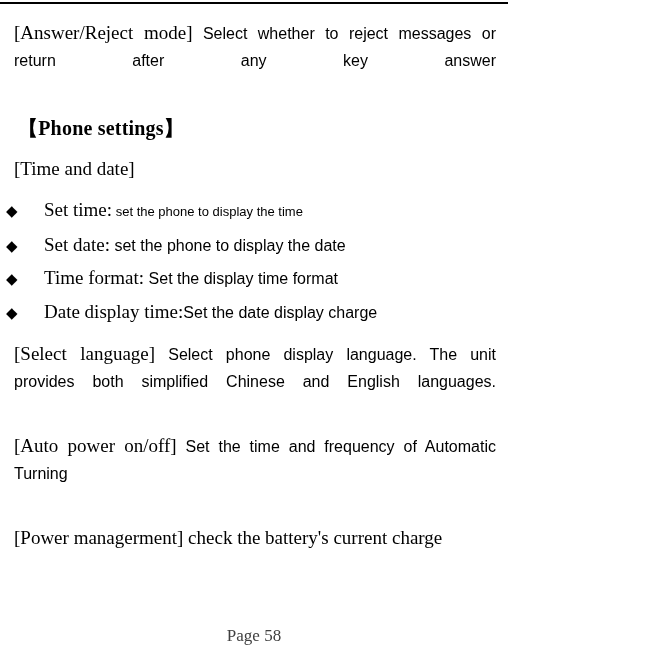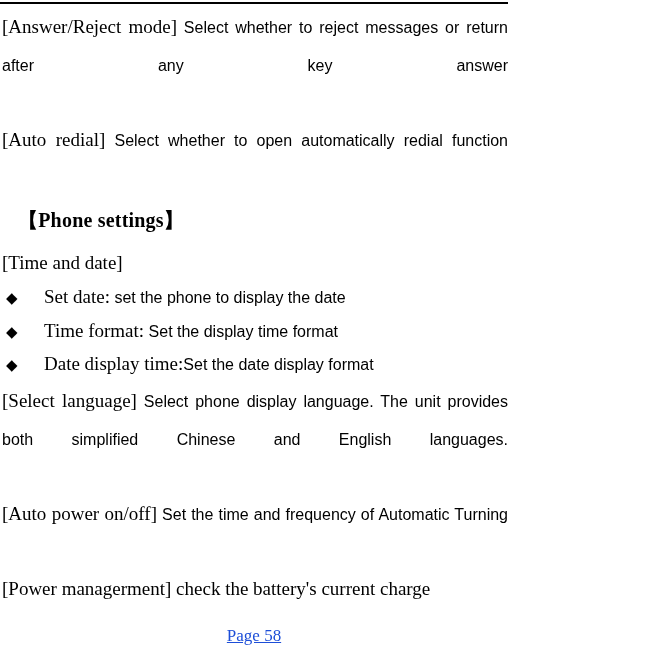--- a/index.html
+++ b/index.html
@@ -35,10 +35,10 @@
   .para {
     font-family: "Liberation Serif", "DejaVu Serif", serif;
     font-size: 19px;
-    line-height: 37px;
+    line-height: 26px;
     text-align: justify;
     text-justify: inter-word;
-    margin: 0;
+    margin: 12px;
     color: #000000;
   }
   

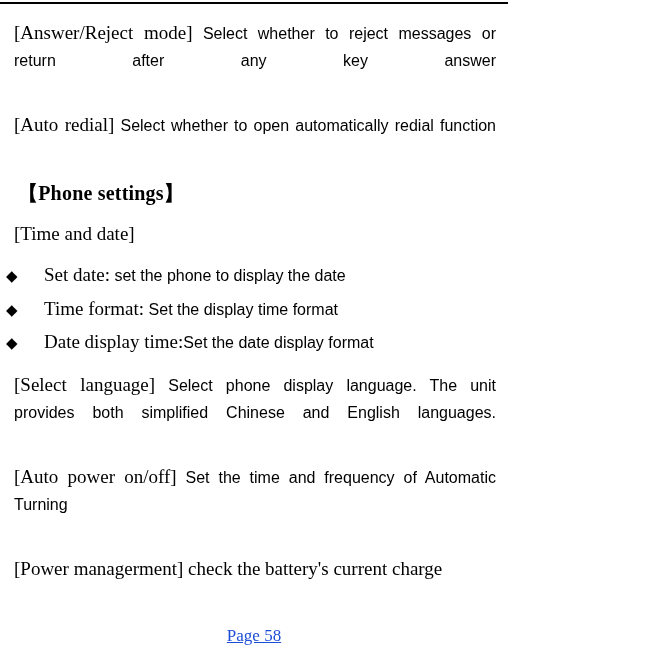--- a/index.html
+++ b/index.html
@@ -118,7 +118,6 @@
 
     <p class="para just"><span class="serif">[Answer/Reject mode]</span><span class="sans">&nbsp;<span>Select whether to reject messages or return after any key answer</span></span></p>
 
-    <p class="para just"><span class="serif">[Auto redial]</span><span class="sans">&nbsp;<span>Select whether to open automatically redial function</span></span></p>
 
     <p class="heading">【Phone settings】</p>
 

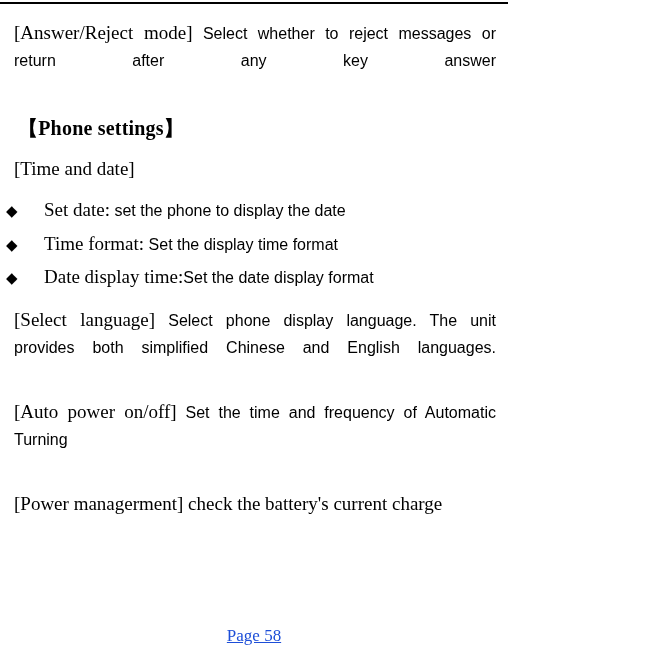--- a/index.html
+++ b/index.html
@@ -123,6 +123,7 @@
 
     <p class="para last">[Time and date]</p>
 
+    <div class="bullet-line"><span class="bullet-mark">◆</span><span class="bullet-term">Set time:</span><span class="sans-sm">&nbsp;<span>set the phone to display the time</span></span></div>
 
     <div class="bullet-line"><span class="bullet-mark">◆</span><span class="bullet-term">Set date:</span><span class="sans">&nbsp;<span>set the phone to display the date</span></span></div>
 

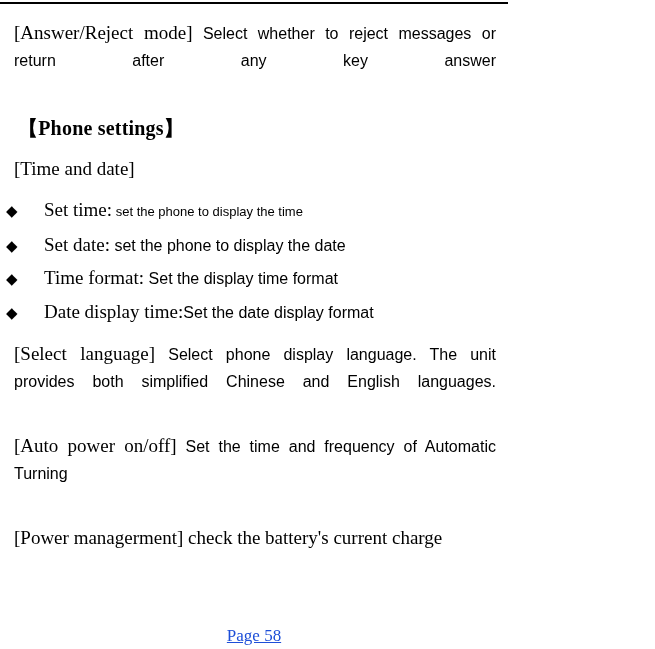--- a/index.html
+++ b/index.html
@@ -129,7 +129,7 @@
 
     <div class="bullet-line"><span class="bullet-mark">◆</span><span class="bullet-term">Time format:</span><span class="sans">&nbsp;<span>Set the display time format</span></span></div>
 
-    <div class="bullet-line"><span class="bullet-mark">◆</span><span class="bullet-term">Date display time:</span><span class="sans">Set the date display format</span></div>
+    <div class="bullet-line"><span class="bullet-mark">◆</span><span class="bullet-term">Date display time:</span><span class="sans">Set the date display charge</span></div>
 
     <p class="para just"><span class="serif">[Select language]</span><span class="sans">&nbsp;<span>Select phone display language. The unit provides both simplified Chinese and English languages.</span></span></p>
 

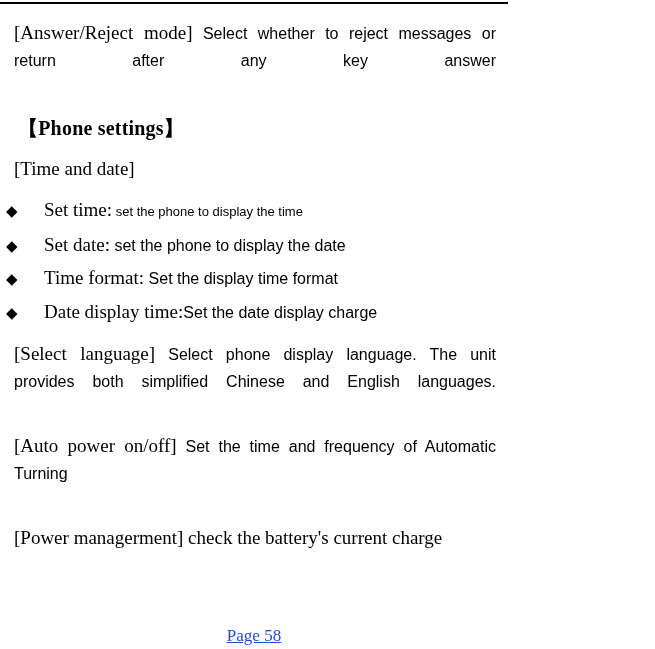--- a/index.html
+++ b/index.html
@@ -103,8 +103,7 @@
     text-align: center;
     font-family: "Liberation Serif", "DejaVu Serif", serif;
     font-size: 17px;
-    color: #1d4ed8;
-    text-decoration: underline;
+    color: #404040;
   }
 </style>
 </head>

